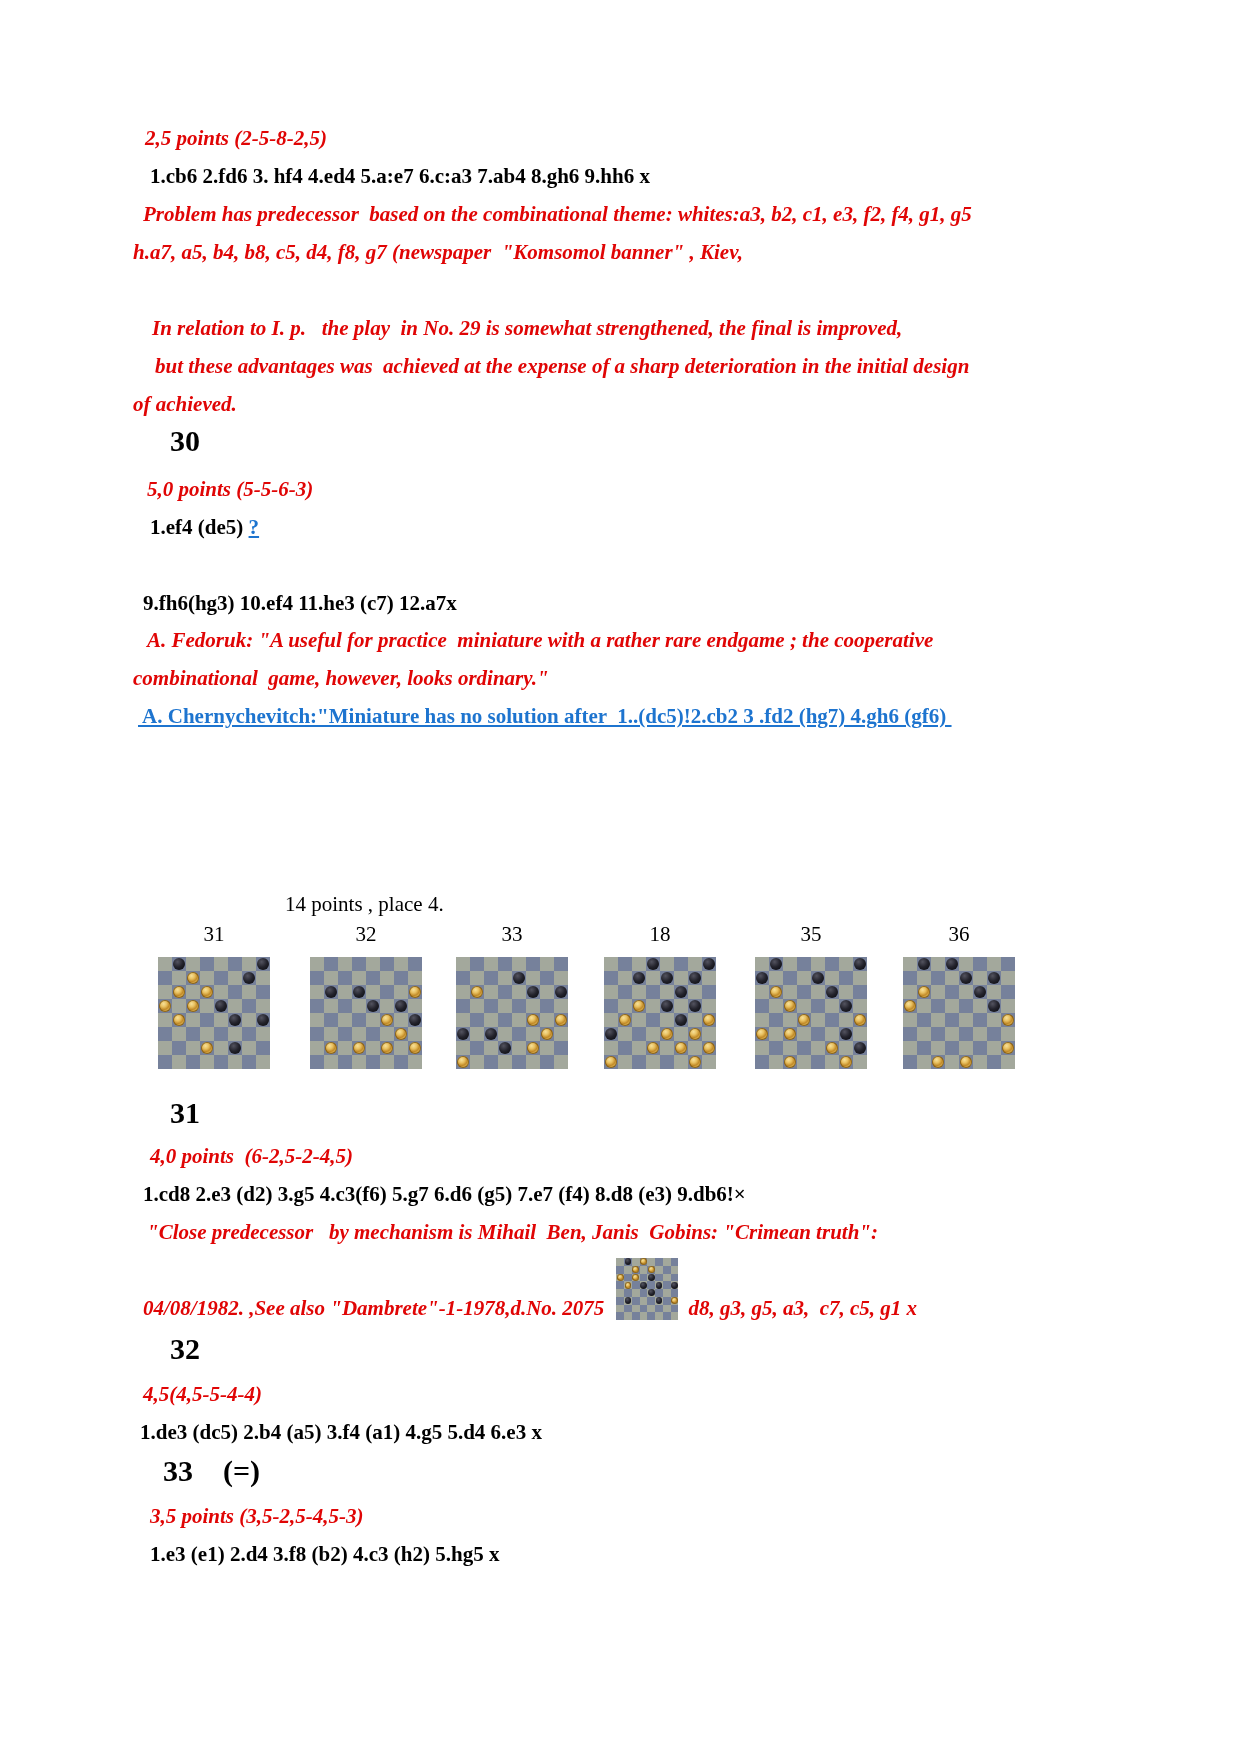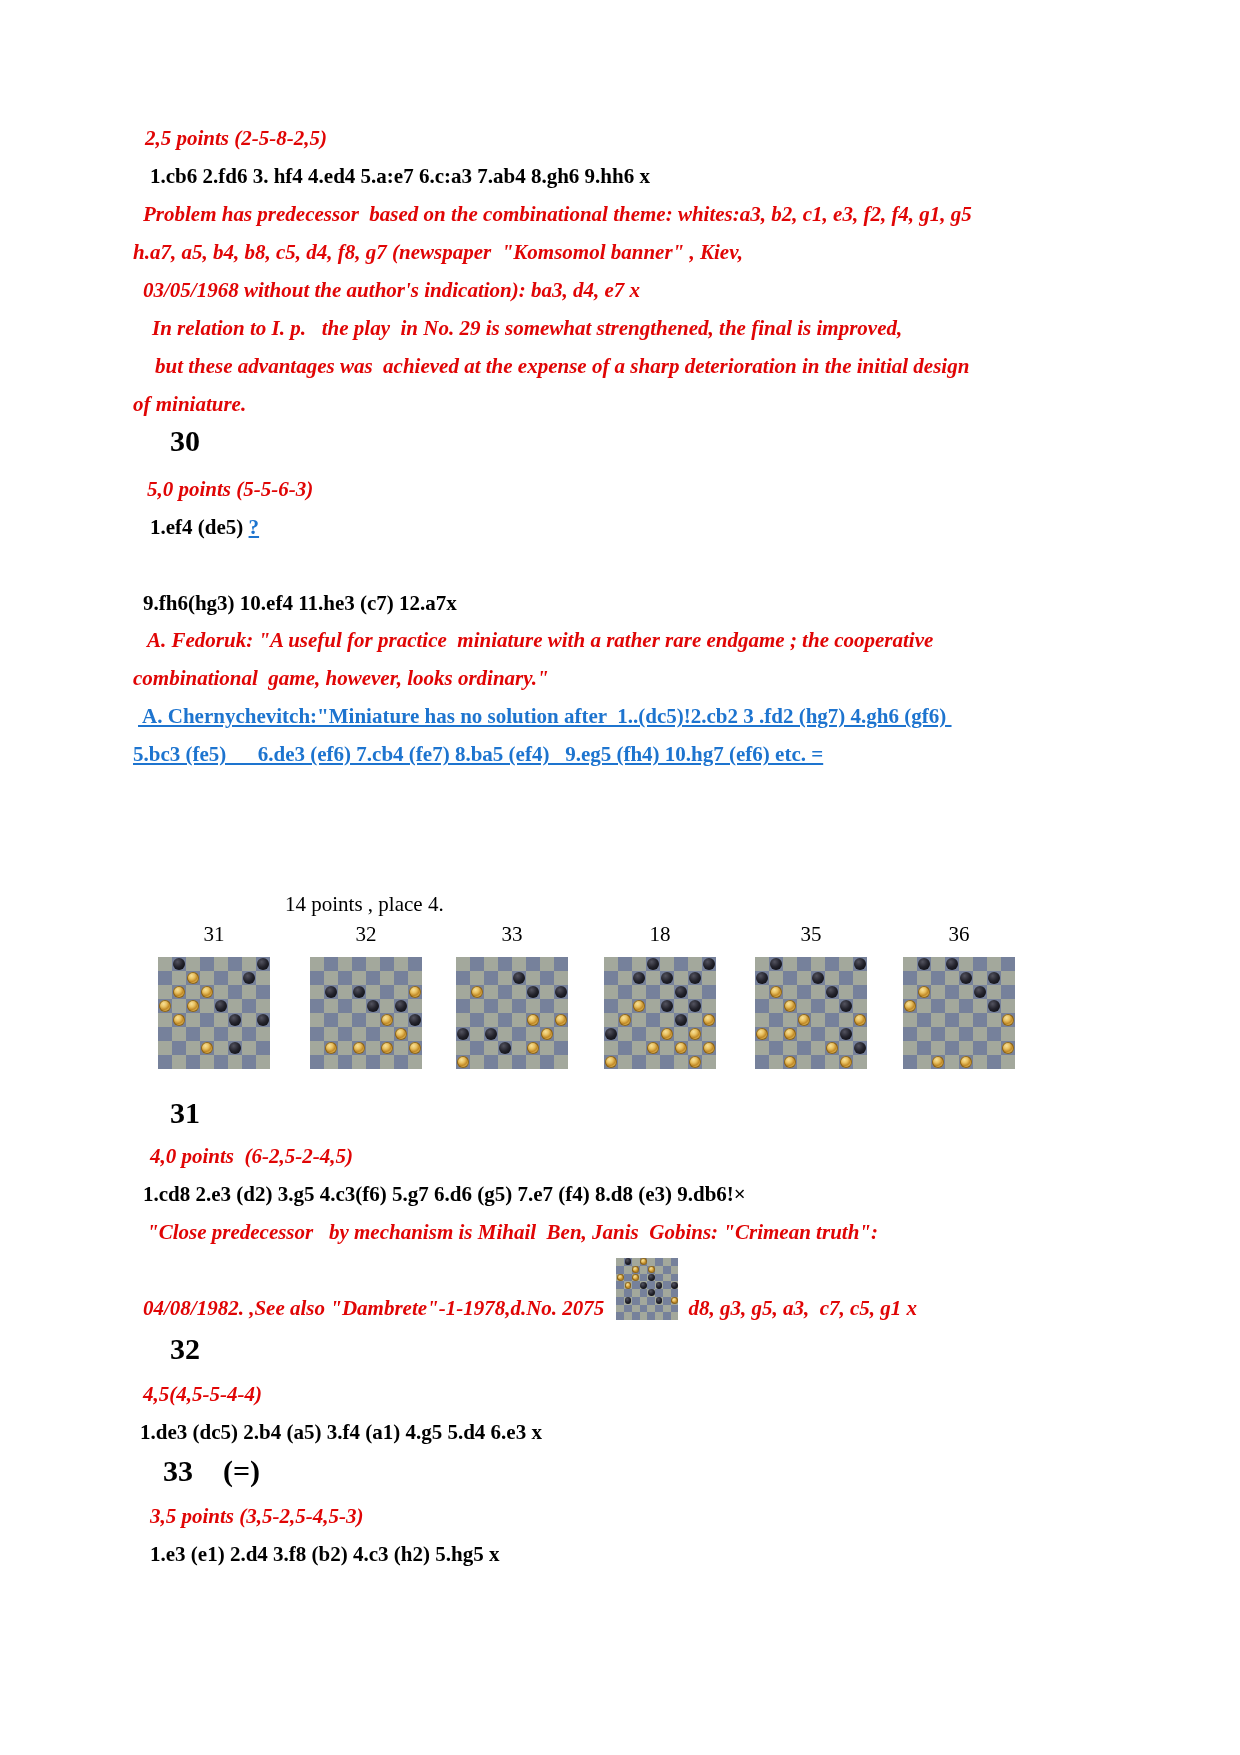--- a/index.html
+++ b/index.html
@@ -34,7 +34,6 @@
   <div class="ln mv" style="top:164px;left:150px">1.cb6 2.fd6 3. hf4 4.ed4 5.a:e7 6.c:a3 7.ab4 8.gh6 9.hh6 x</div>
   <div class="ln red" style="top:202px;left:143px">Problem has predecessor  based on the combinational theme: whites:a3, b2, c1, e3, f2, f4, g1, g5</div>
   <div class="ln red" style="top:240px;left:133px">h.a7, a5, b4, b8, c5, d4, f8, g7 (newspaper  "Komsomol banner" , Kiev,</div>
-  <div class="ln red" style="top:278px;left:143px">03/05/1968 without the author's indication): ba3, d4, e7 x</div>
   <div class="ln red" style="top:316px;left:152px">In relation to I. p.   the play  in No. 29 is somewhat strengthened, the final is improved,</div>
   <div class="ln red" style="top:354px;left:155px">but these advantages was  achieved at the expense of a sharp deterioration in the initial design</div>
   <div class="ln red" style="top:392px;left:133px">of miniature.</div>

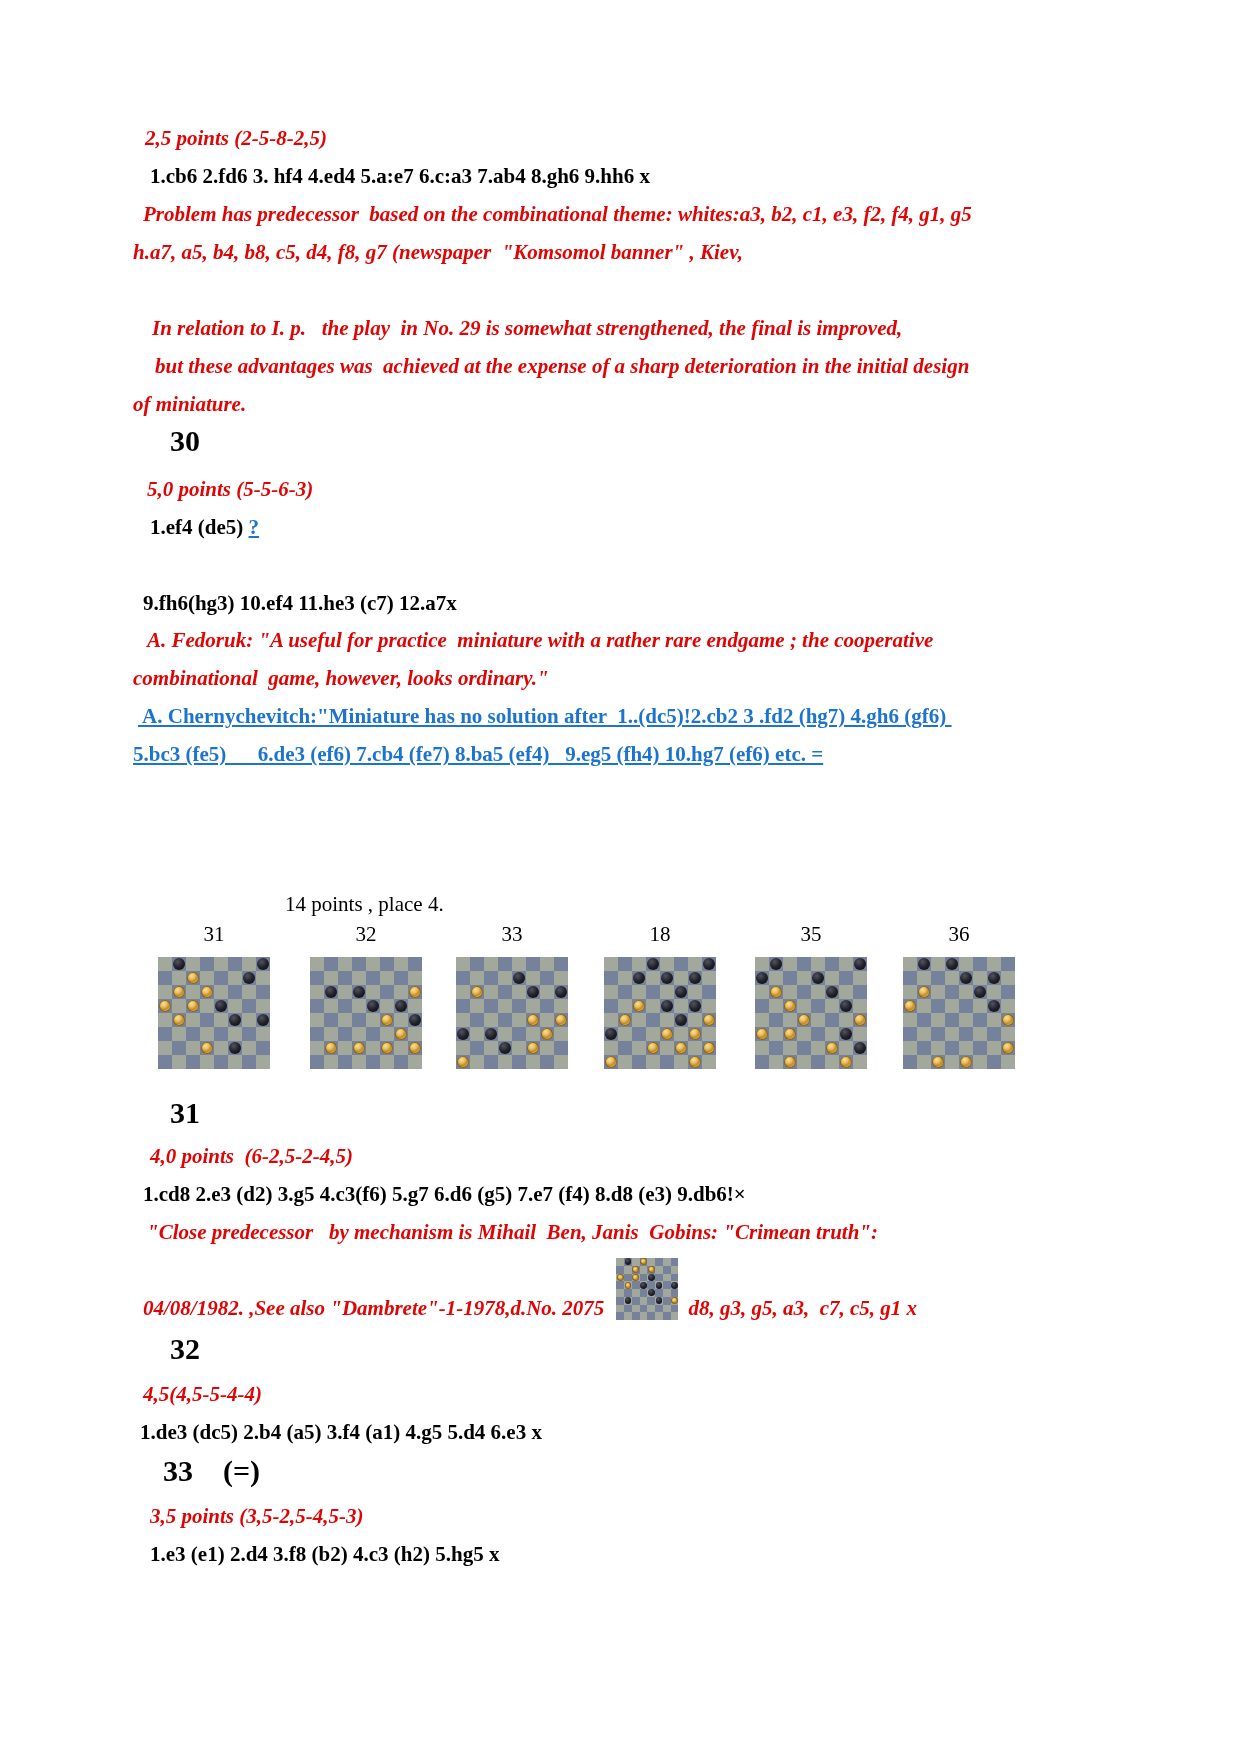--- a/index.html
+++ b/index.html
@@ -36,7 +36,7 @@
   <div class="ln red" style="top:240px;left:133px">h.a7, a5, b4, b8, c5, d4, f8, g7 (newspaper  "Komsomol banner" , Kiev,</div>
   <div class="ln red" style="top:316px;left:152px">In relation to I. p.   the play  in No. 29 is somewhat strengthened, the final is improved,</div>
   <div class="ln red" style="top:354px;left:155px">but these advantages was  achieved at the expense of a sharp deterioration in the initial design</div>
-  <div class="ln red" style="top:392px;left:133px">of miniature.</div>
+  <div class="ln red" style="top:392px;left:133px">of achieved.</div>
 
   <div class="ln hd" style="top:424px;left:170px">30</div>
   <div class="ln red" style="top:477px;left:147px">5,0 points (5-5-6-3)</div>

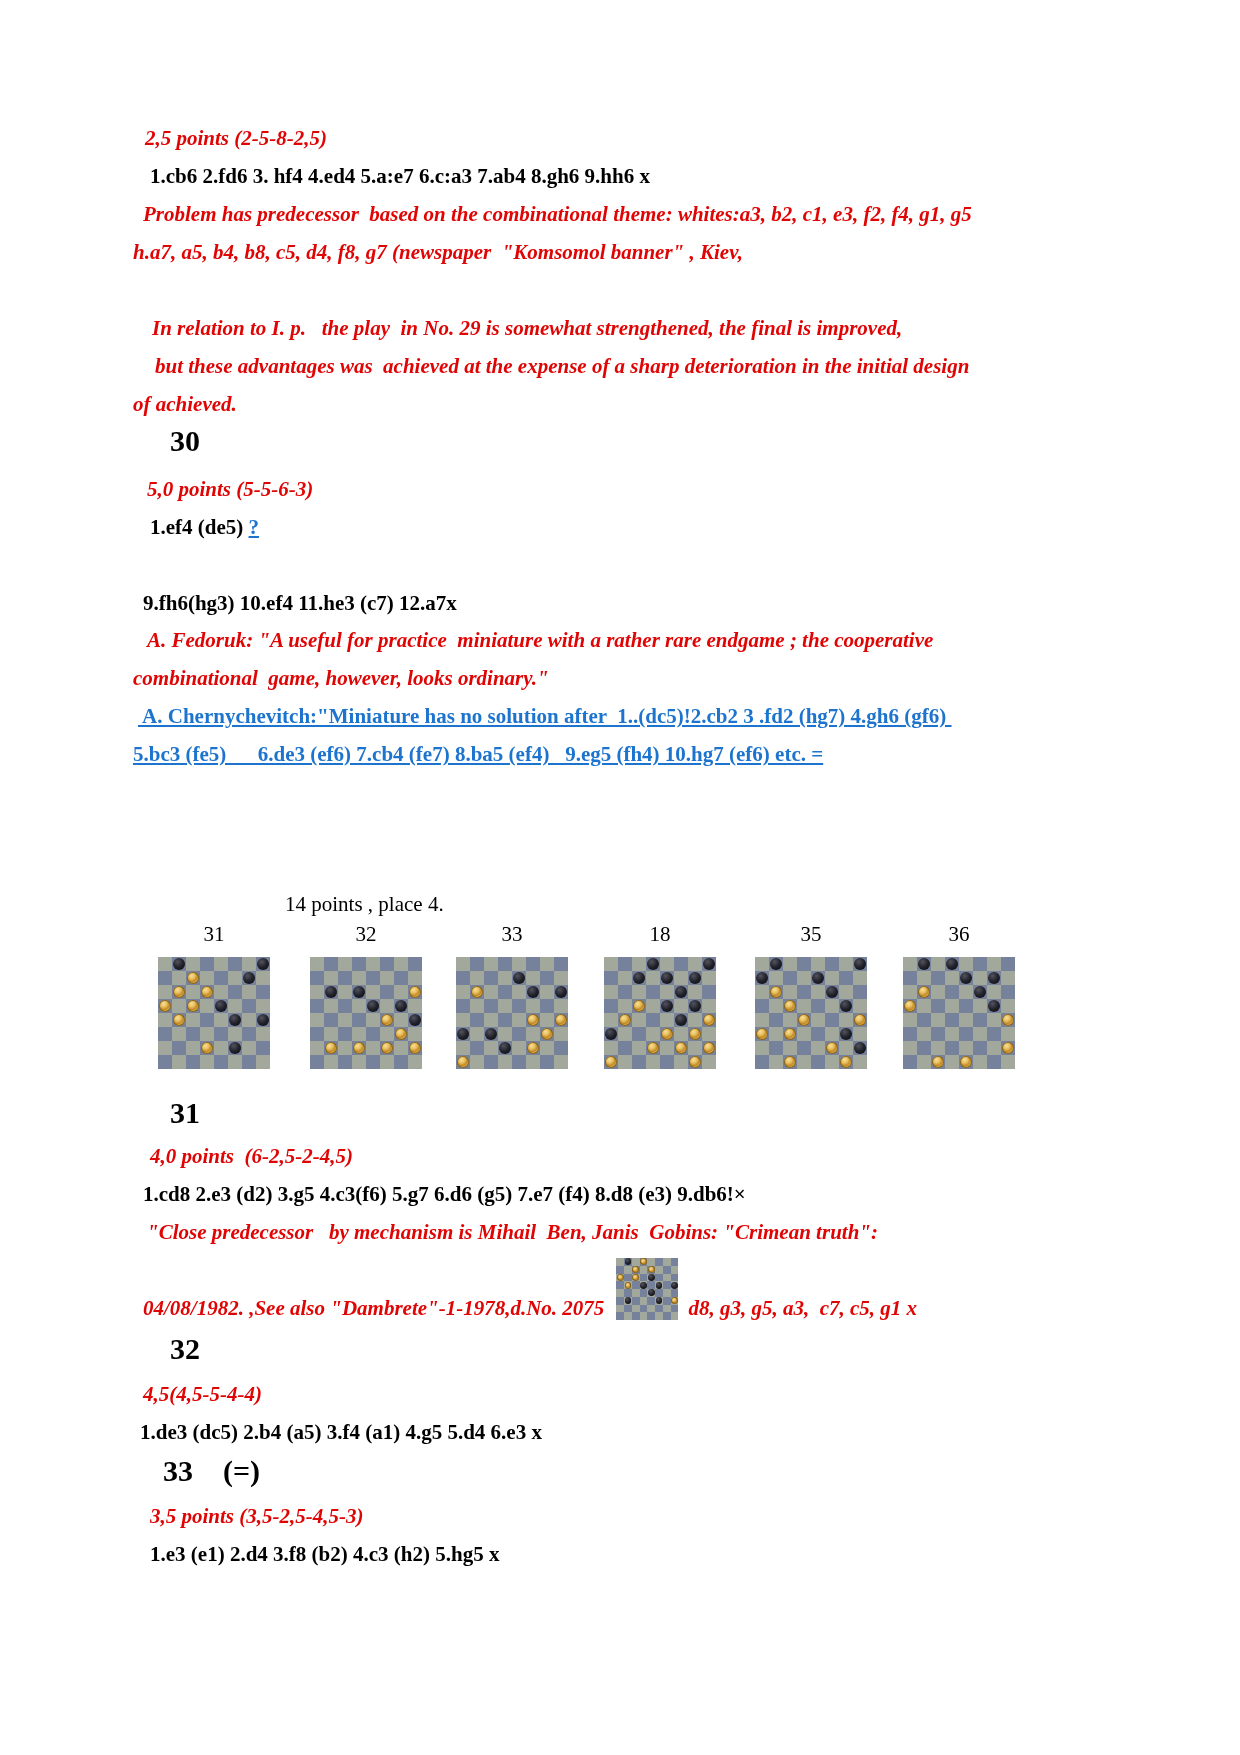--- a/index.html
+++ b/index.html
@@ -45,7 +45,6 @@
   <div class="ln red" style="top:628px;left:147px">A. Fedoruk: "A useful for practice  miniature with a rather rare endgame ; the cooperative</div>
   <div class="ln red" style="top:666px;left:133px">combinational  game, however, looks ordinary."</div>
   <div class="ln blue" style="top:704px;left:138px"> A. Chernychevitch:"Miniature has no solution after  1..(dc5)!2.cb2 3 .fd2 (hg7) 4.gh6 (gf6) </div>
-  <div class="ln blue" style="top:742px;left:133px">5.bc3 (fe5)      6.de3 (ef6) 7.cb4 (fe7) 8.ba5 (ef4)   9.eg5 (fh4) 10.hg7 (ef6) etc. =</div>
 
   <div class="ln plain" style="top:892px;left:285px">14 points , place 4.</div>
 

